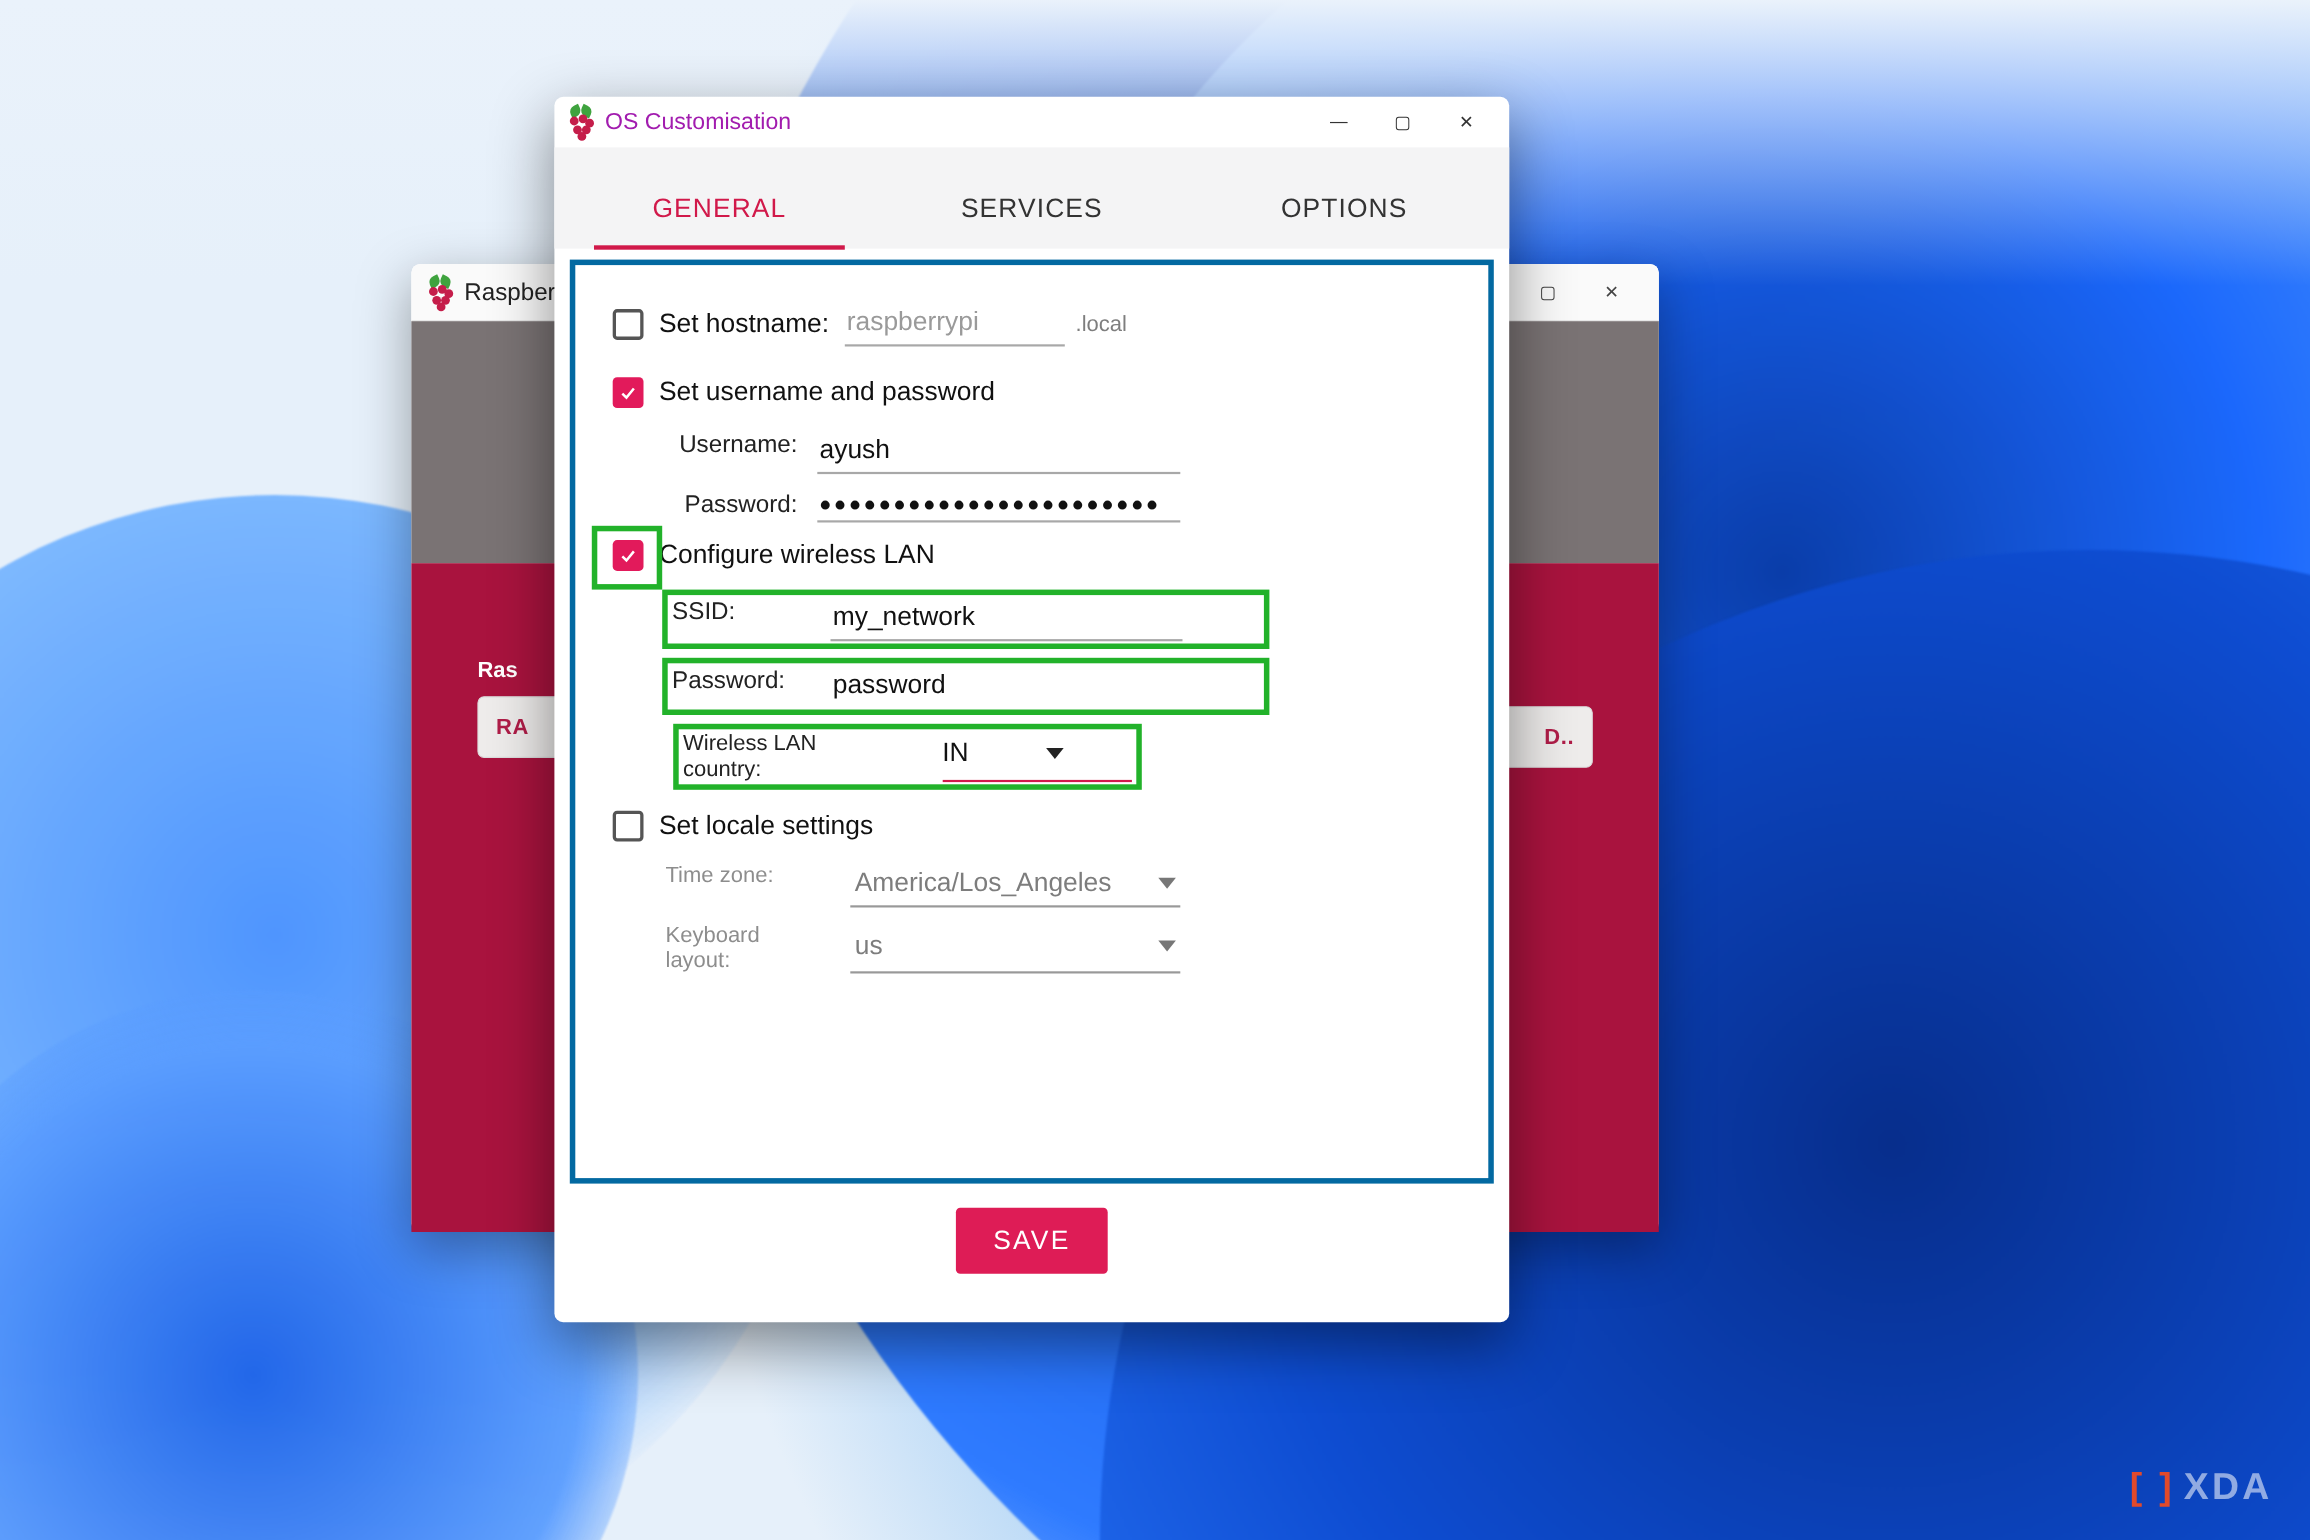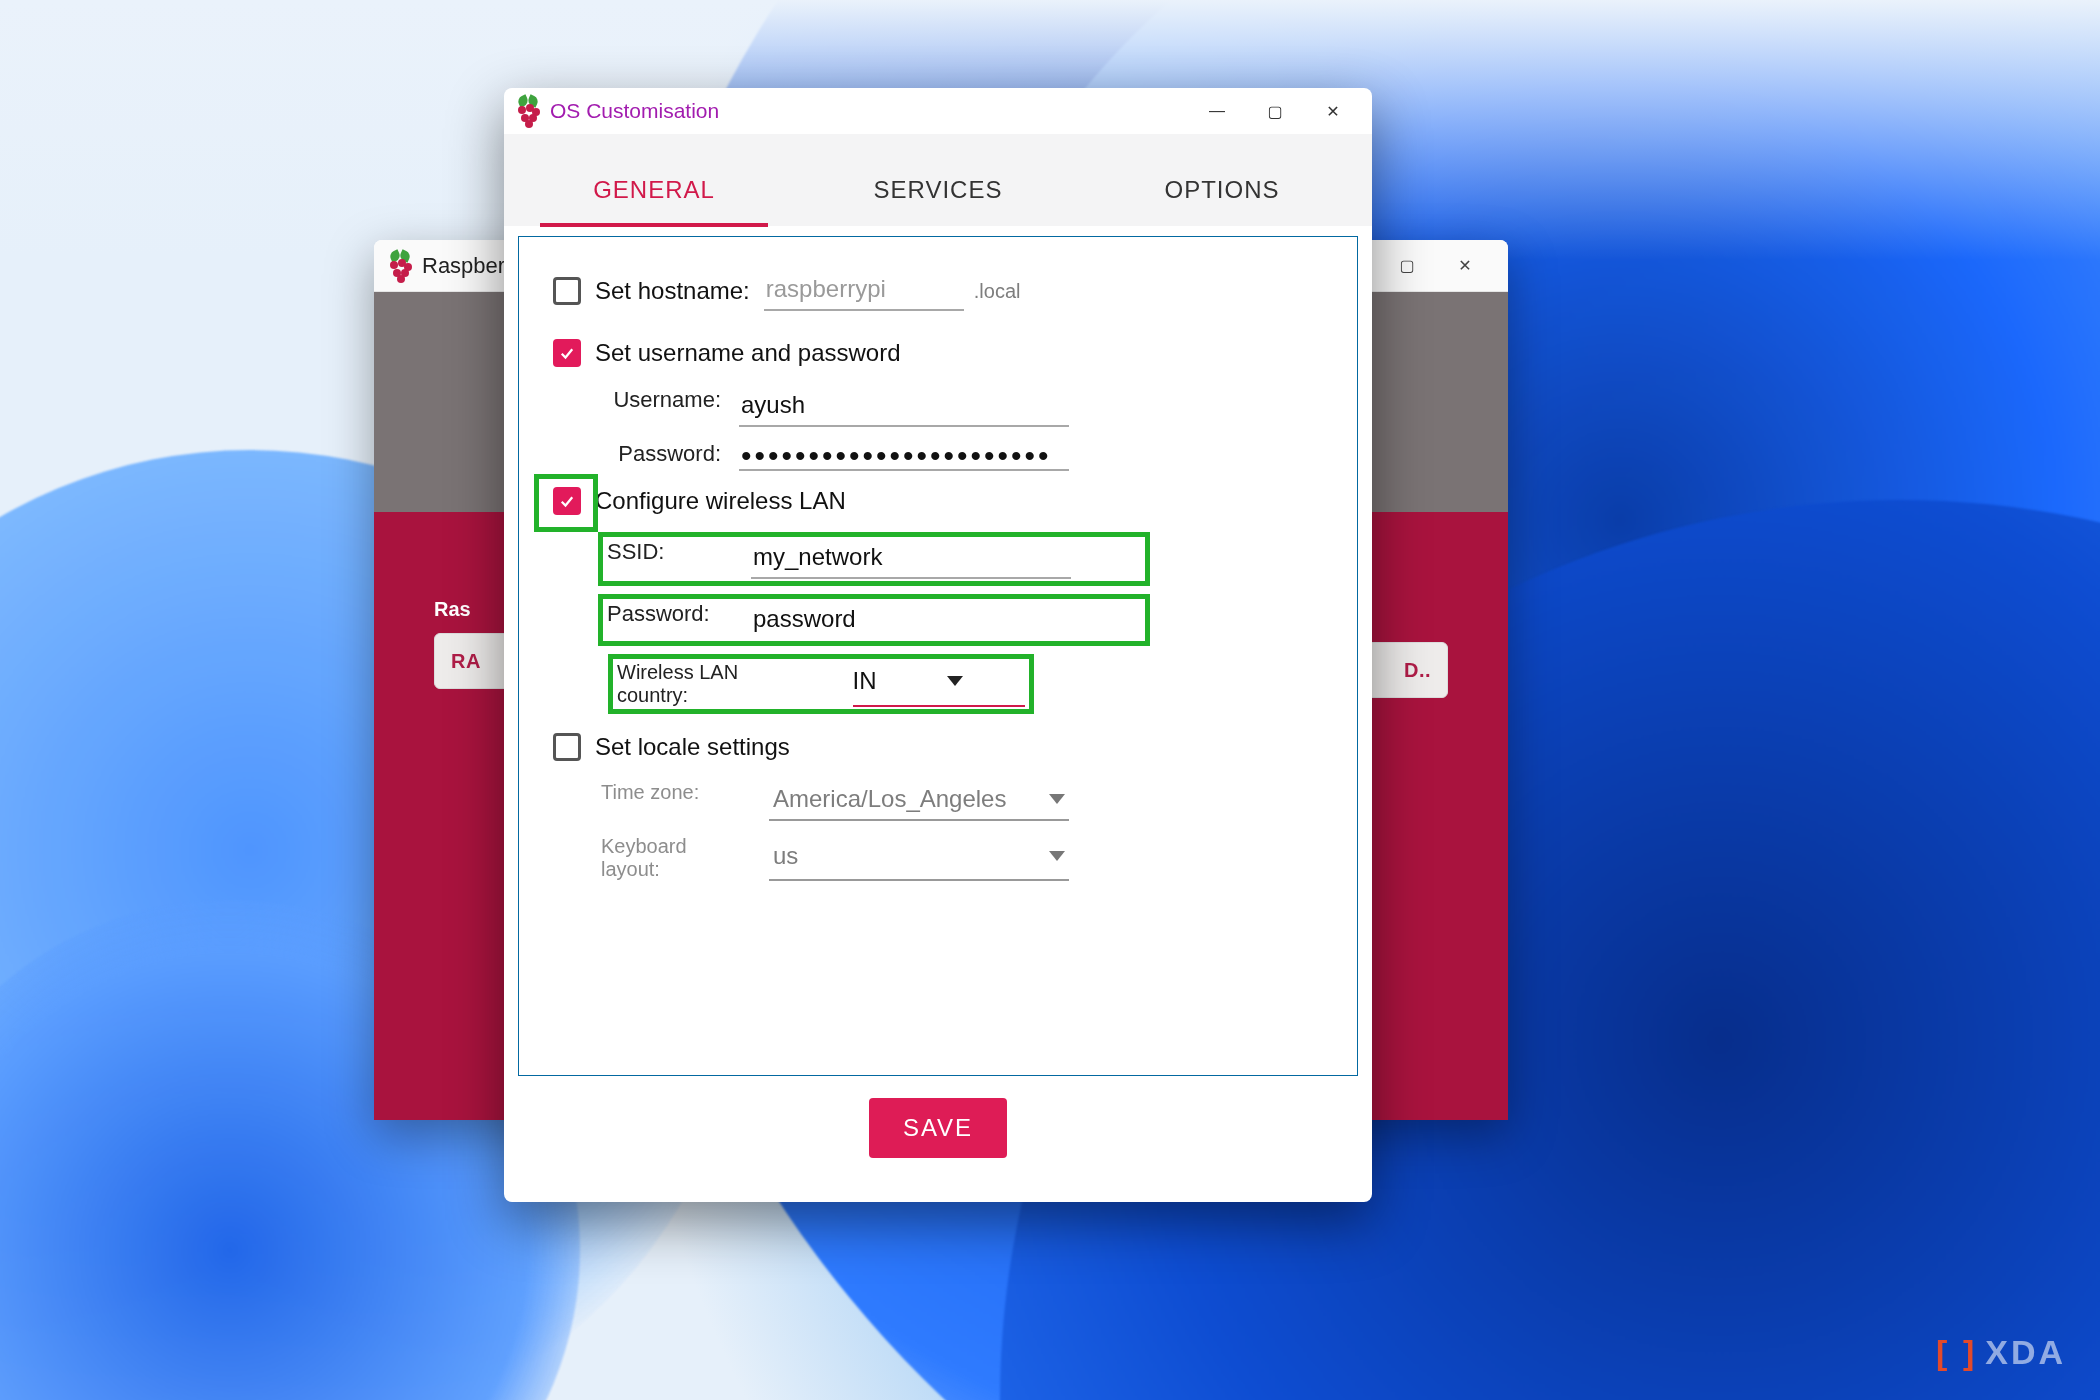--- a/index.html
+++ b/index.html
@@ -47,7 +47,7 @@
   .fgwin .tab { flex:1; text-align:center; padding-bottom:22px; font-size:24px; color:#333; letter-spacing:1px; font-weight:500; }
   .fgwin .tab.active { color:#d1194a; position:relative; }
   .fgwin .tab.active::after { content:""; position:absolute; left:10%; right:10%; bottom:-1px; height:4px; background:#d1194a; }
-  .fgwin .panel { margin:10px 14px 0 14px; border:1px solid #0369a1; flex:0 0 auto; height:840px; padding:34px 34px 10px 34px; color:#222; }
+  .fgwin .panel { margin:10px 14px 0 14px; border:5px solid #0369a1; flex:0 0 auto; height:840px; padding:34px 34px 10px 34px; color:#222; }
 
   .row { display:flex; align-items:center; margin-bottom:20px; }
   .cbwrap { display:flex; align-items:center; gap:14px; font-size:24px; color:#111; }

